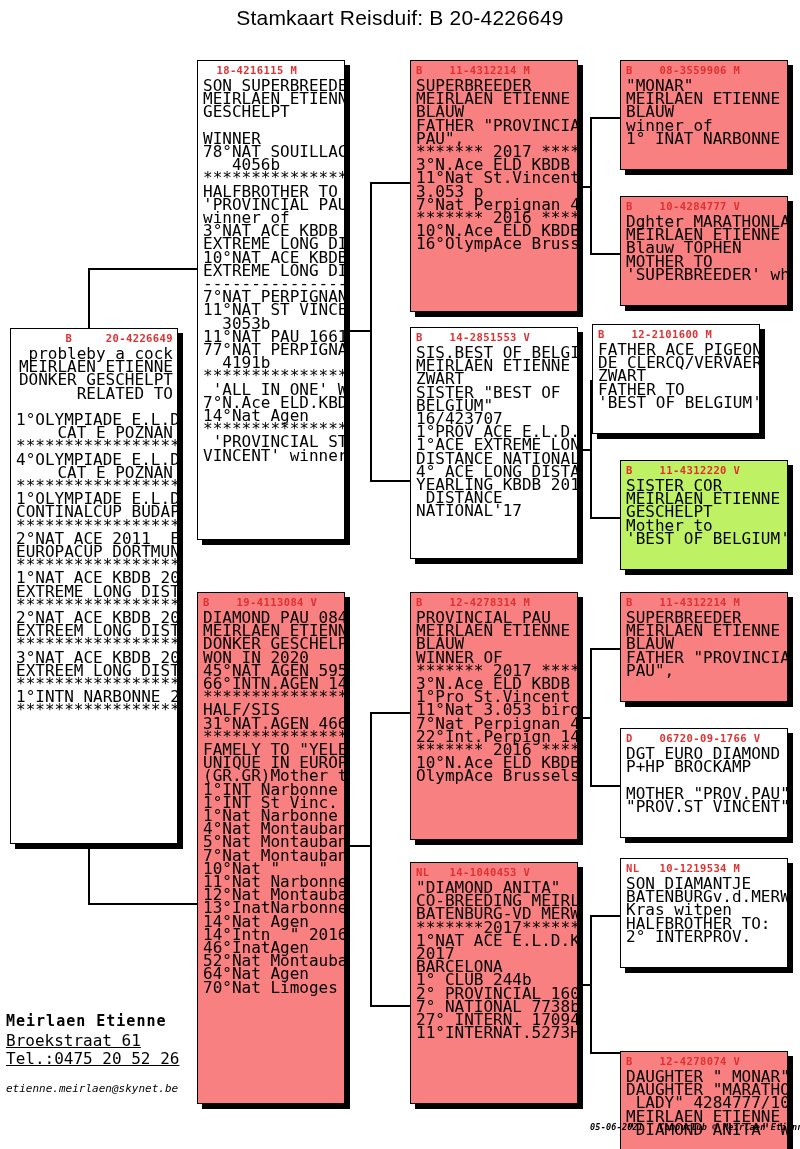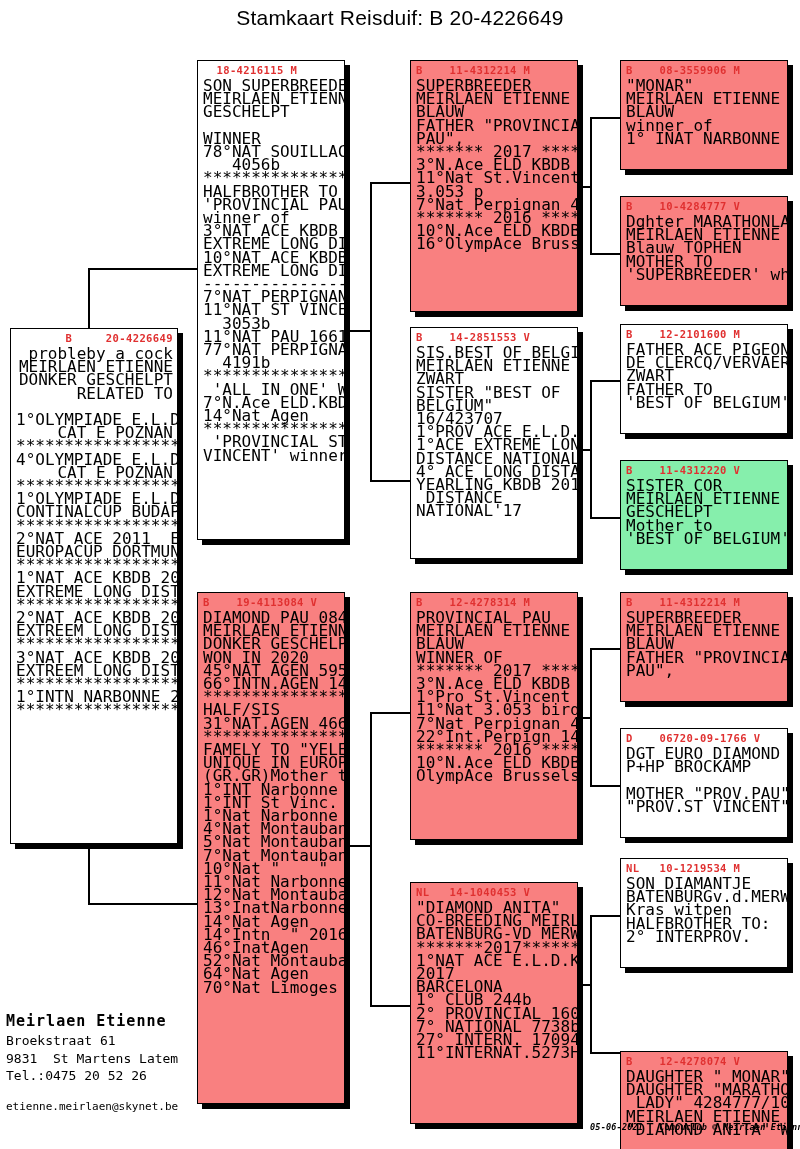--- a/index.html
+++ b/index.html
@@ -263,7 +263,7 @@
 'SUPERBREEDER' who</div>
 </div>
 
-<div class="card white" style="left:620px;top:324px;width:168px;height:110px;">
+<div class="card white" style="left:592px;top:324px;width:168px;height:110px;">
   <div class="ringline">B    12-2101600 M</div>
   <div class="body">FATHER ACE PIGEON'3
 DE CLERCQ/VERVAEREN

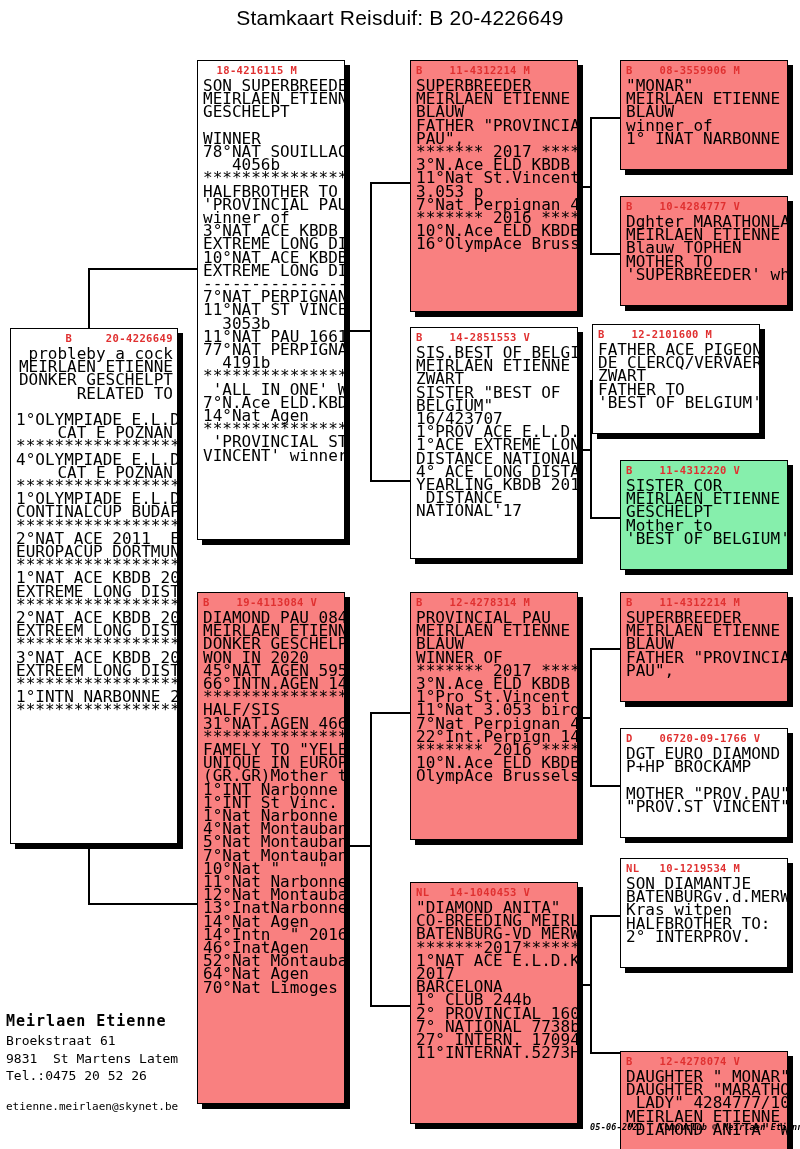--- a/index.html
+++ b/index.html
@@ -19,7 +19,7 @@
     overflow:hidden;
   }
   .card.pink{background:#f98080;}
-  .card.yellow{background:#86efac;}
+  .card.yellow{background:#bef264;}
   .card.white{background:#ffffff;}
 
   .ringline{

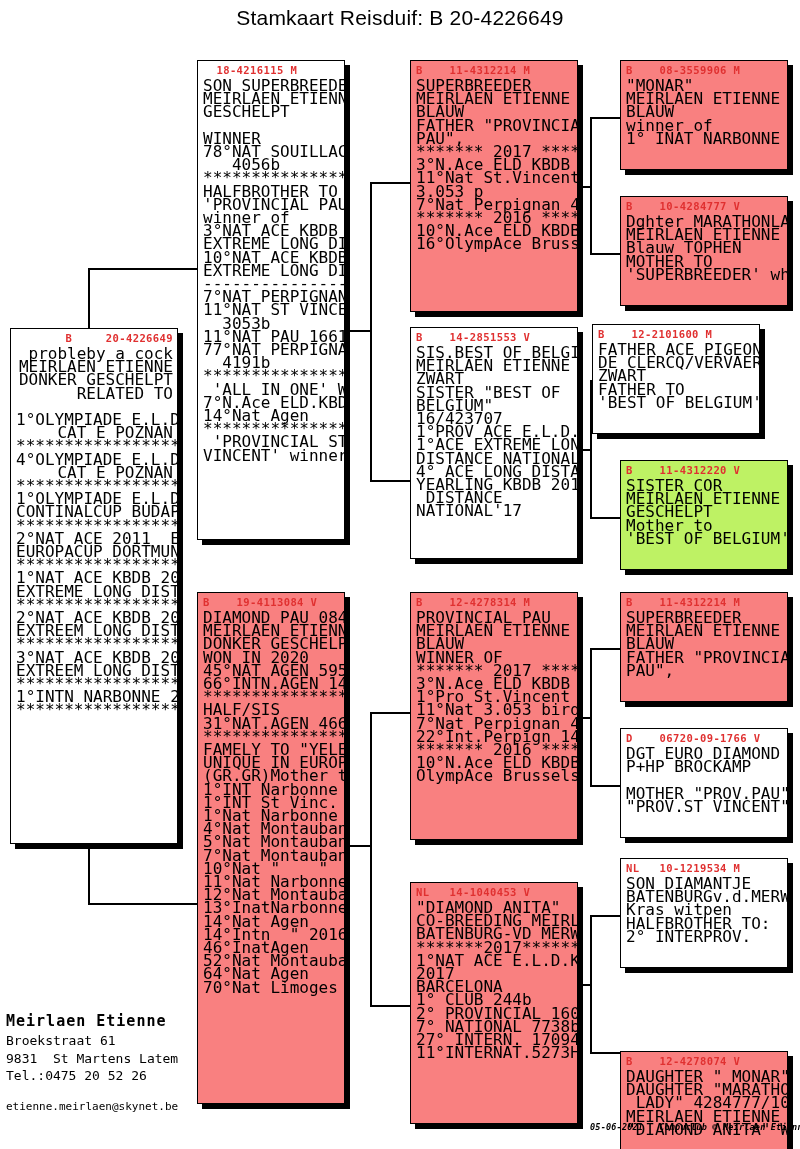--- a/index.html
+++ b/index.html
@@ -229,7 +229,7 @@
 OlympAce Brussels</div>
 </div>
 
-<div class="card pink" style="left:410px;top:862px;width:168px;height:242px;margin-top:20px;">
+<div class="card pink" style="left:410px;top:862px;width:168px;height:242px;">
   <div class="ringline">NL   14-1040453 V</div>
   <div class="body">"DIAMOND ANITA"
 CO-BREEDING MEIRLAEN

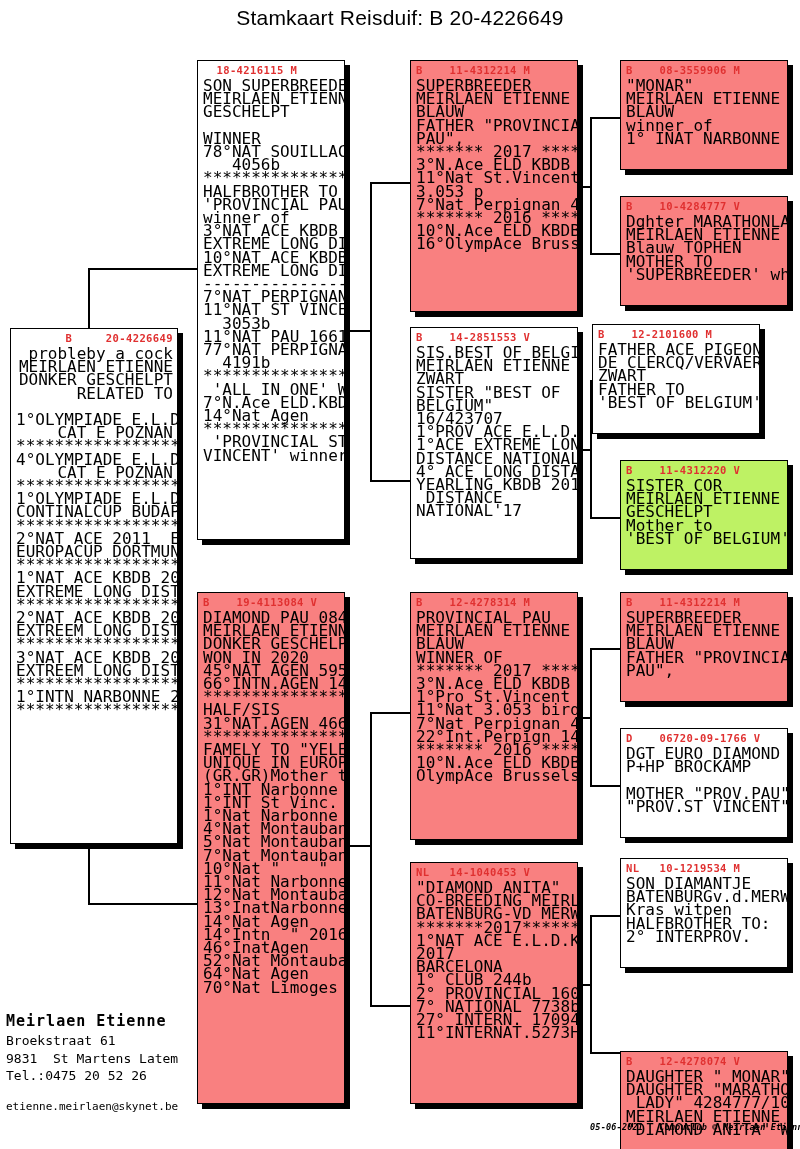--- a/index.html
+++ b/index.html
@@ -35,7 +35,7 @@
 
   #breeder{position:absolute;left:6px;top:1010px;width:230px;}
   #breeder .bname{font-size:15px;font-weight:bold;letter-spacing:1px;line-height:22px;color:#000;}
-  #breeder .bl{font-size:13px;line-height:17.5px;color:#000;white-space:pre;}
+  #breeder .bl{font-size:16px;line-height:17.5px;color:#000;white-space:pre;text-decoration:underline;}
   #breeder .bmail{font-size:11px;line-height:17px;color:#000;margin-top:13px;}
 
   #footer{position:absolute;left:590px;top:1122px;font-size:8.5px;font-style:italic;font-weight:bold;color:#000;white-space:pre;letter-spacing:0.2px;}

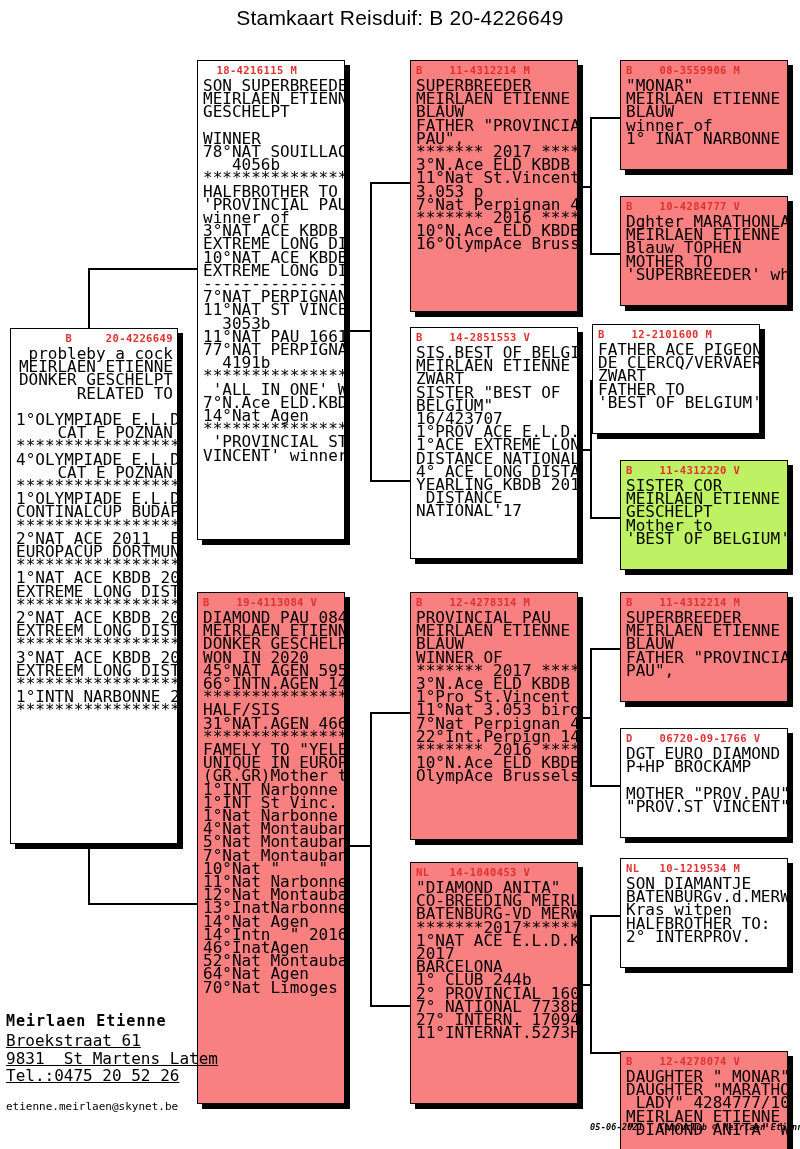--- a/index.html
+++ b/index.html
@@ -320,7 +320,6 @@
 <div id="breeder">
   <div class="bname">Meirlaen Etienne</div>
   <div class="bl">Broekstraat 61</div>
-  <div class="bl">9831  St Martens Latem</div>
   <div class="bl">Tel.:0475 20 52 26</div>
   <div class="bmail">etienne.meirlaen@skynet.be</div>
 </div>

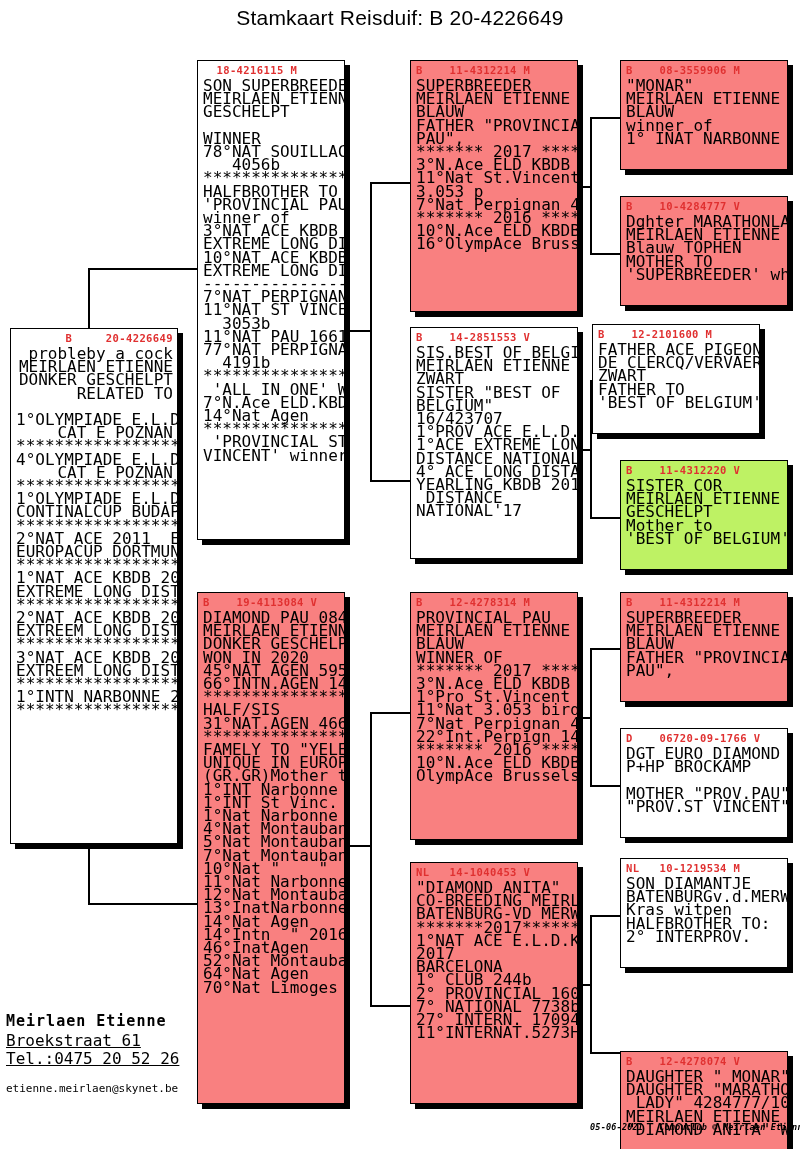--- a/index.html
+++ b/index.html
@@ -36,7 +36,7 @@
   #breeder{position:absolute;left:6px;top:1010px;width:230px;}
   #breeder .bname{font-size:15px;font-weight:bold;letter-spacing:1px;line-height:22px;color:#000;}
   #breeder .bl{font-size:16px;line-height:17.5px;color:#000;white-space:pre;text-decoration:underline;}
-  #breeder .bmail{font-size:11px;line-height:17px;color:#000;margin-top:13px;}
+  #breeder .bmail{font-size:11px;line-height:17px;color:#000;margin-top:13px;font-style:italic;}
 
   #footer{position:absolute;left:590px;top:1122px;font-size:8.5px;font-style:italic;font-weight:bold;color:#000;white-space:pre;letter-spacing:0.2px;}
 </style>

